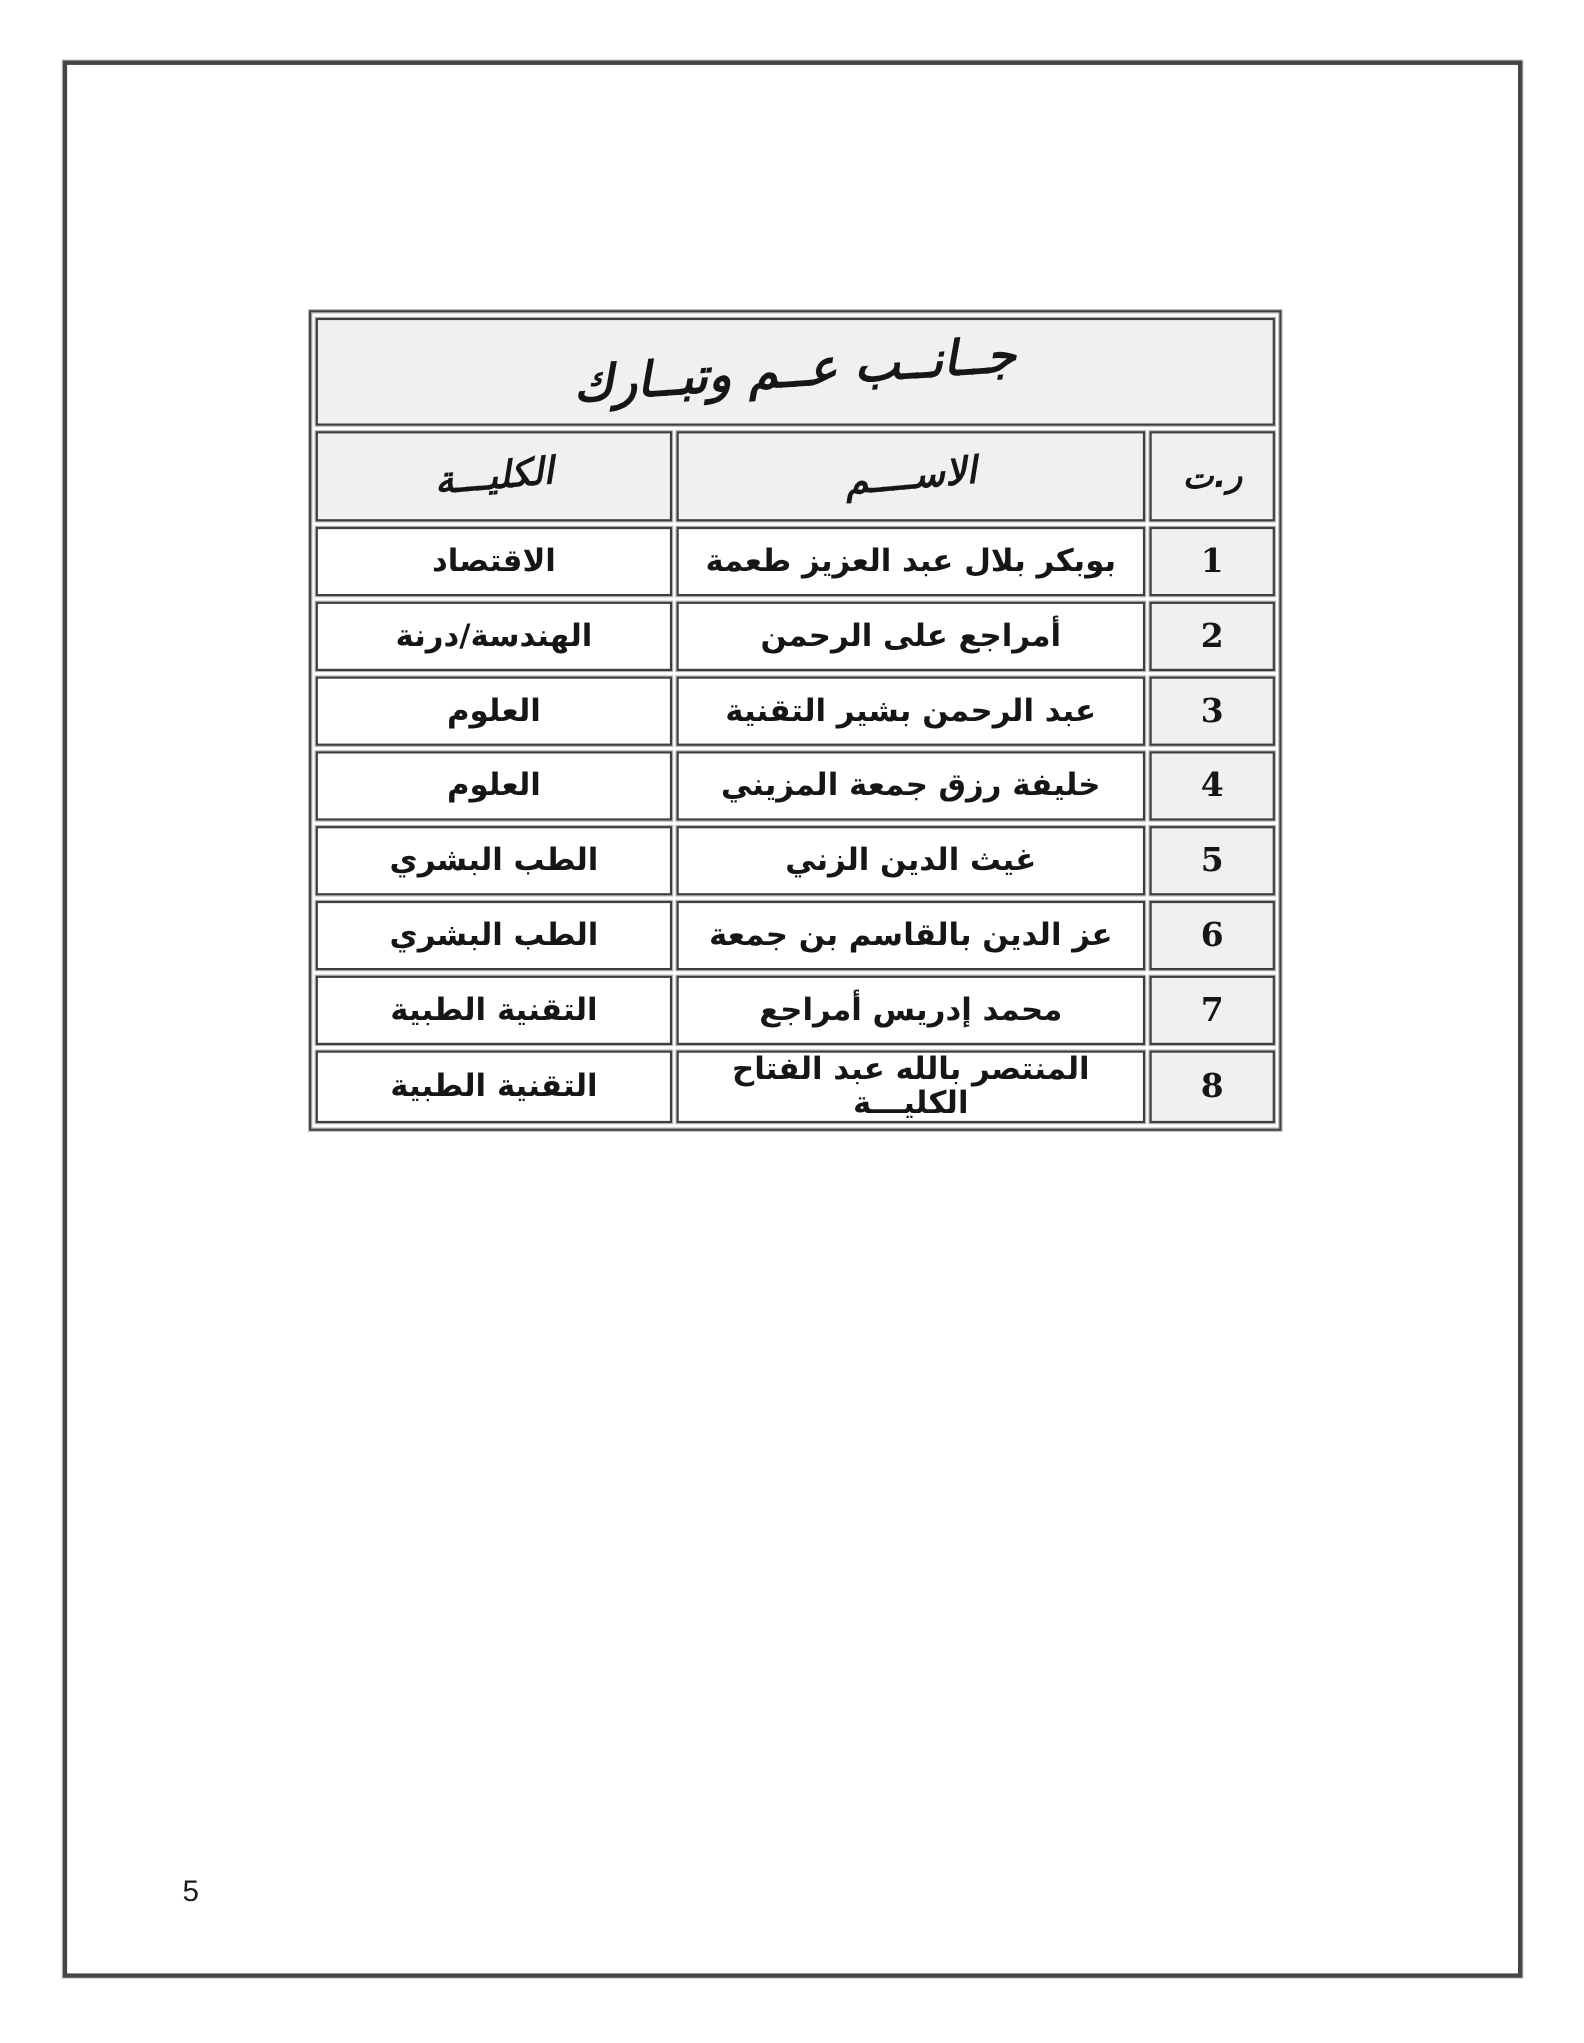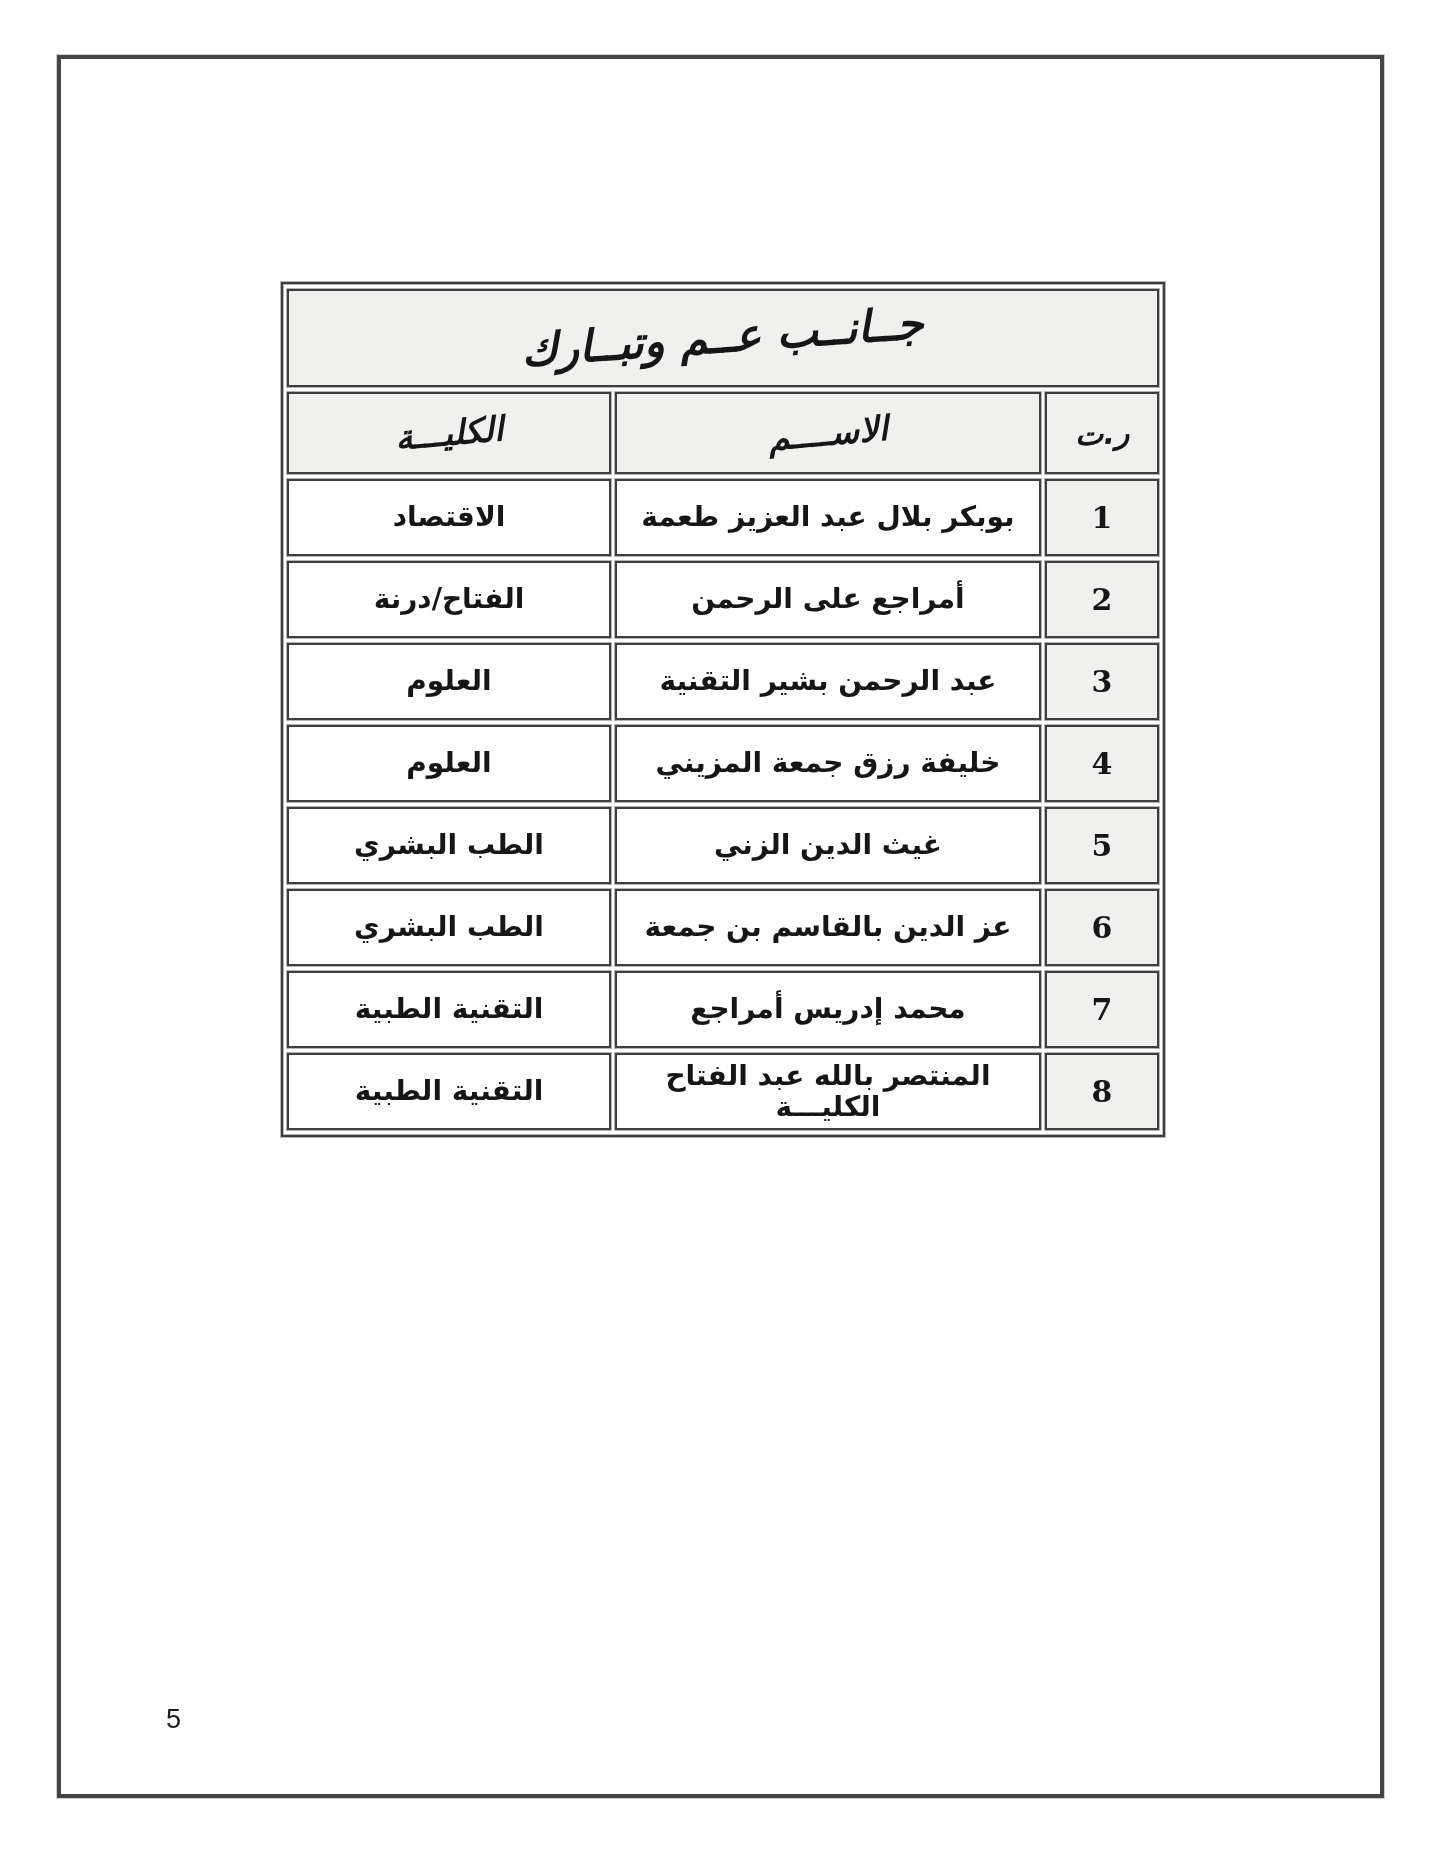--- a/index.html
+++ b/index.html
@@ -45,7 +45,7 @@
   .header-index{font-size:30px;font-weight:700;font-style:italic;
     display:inline-block;transform:rotate(-3deg);}
 
-  .data-cell{height:77px;}
+  .data-cell{height:63px;}
   .name-text,.college-text{font-size:28px;font-weight:700;line-height:1.1;}
   .index-text{font-family:"DejaVu Serif",serif;font-size:30px;font-weight:700;}
 

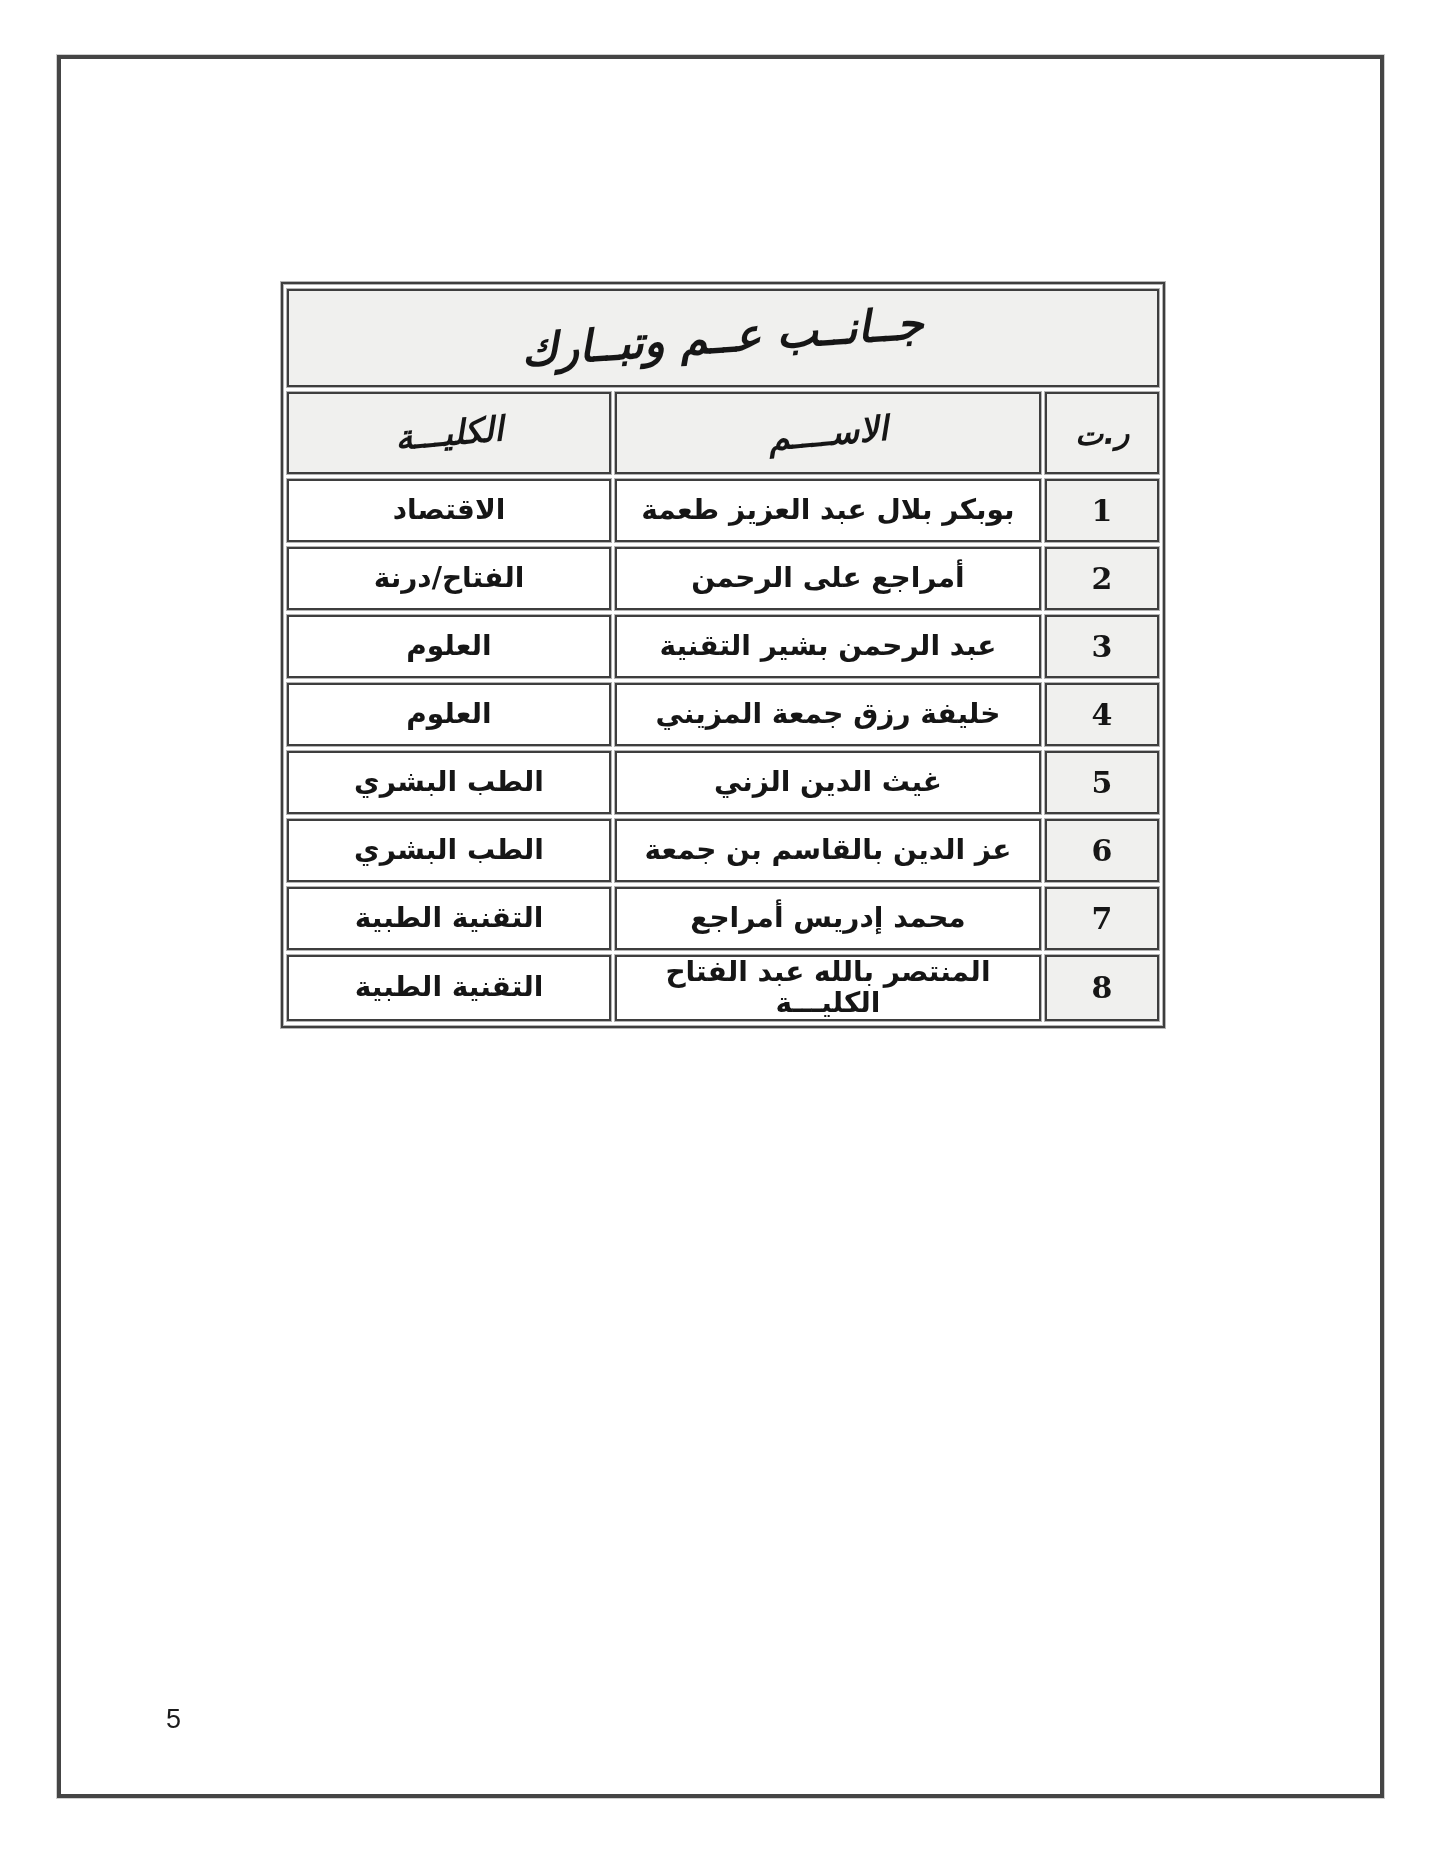--- a/index.html
+++ b/index.html
@@ -104,7 +104,7 @@
         <span class="name-text" dir="rtl">أمراجع على الرحمن</span>
       </td>
       <td class="cell-plain data-cell">
-        <span class="college-text" dir="rtl">الفتاح/درنة</span>
+        <span class="college-text" dir="rtl">الهندسة/درنة</span>
       </td>
     </tr>
 

